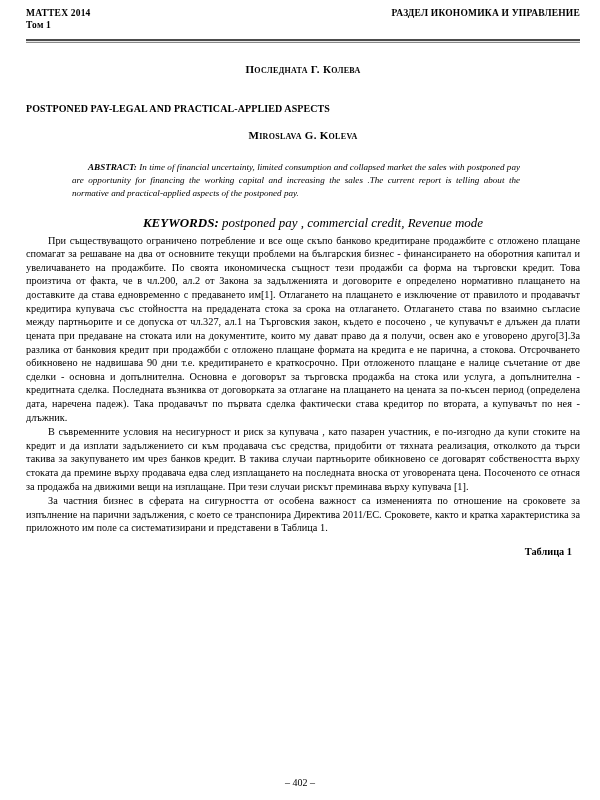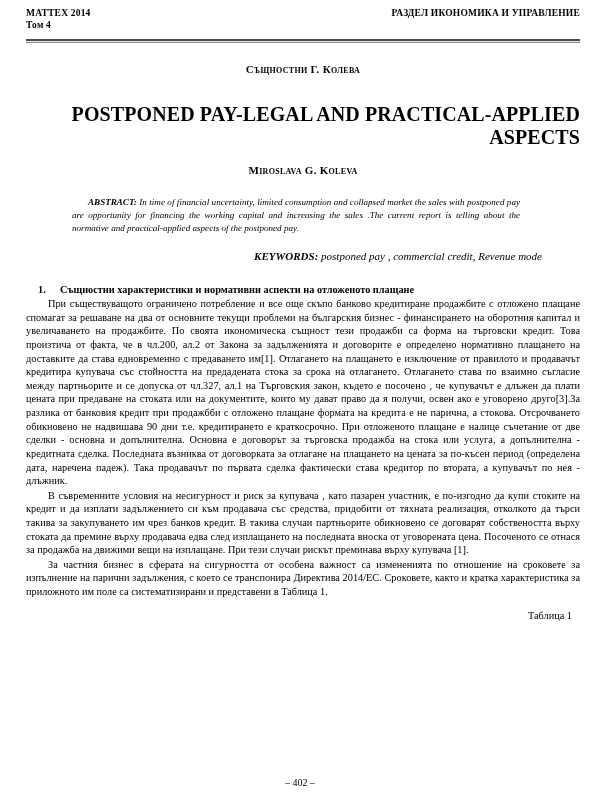--- a/index.html
+++ b/index.html
@@ -142,7 +142,7 @@
   <div class="running-head">
     <div class="left">
       <div>MATTEX 2014</div>
-      <div>Том 4</div>
+      <div>Том 1</div>
     </div>
     <div class="right">РАЗДЕЛ  ИКОНОМИКА И УПРАВЛЕНИЕ</div>
   </div>

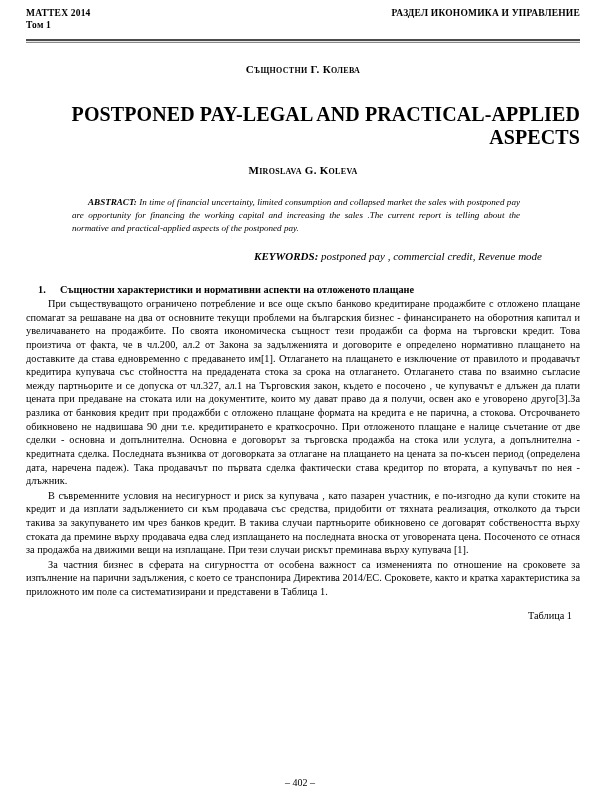--- a/index.html
+++ b/index.html
@@ -149,7 +149,7 @@
 
   <div class="rule"></div>
 
-  <div class="author-bg">Същностни Г. Колева</div>
+  <div class="author-bg">Последната Г. Колева</div>
 
   <div class="title-en">POSTPONED PAY-LEGAL AND PRACTICAL-APPLIED ASPECTS</div>
   <div class="author-en">Miroslava G. Koleva</div>

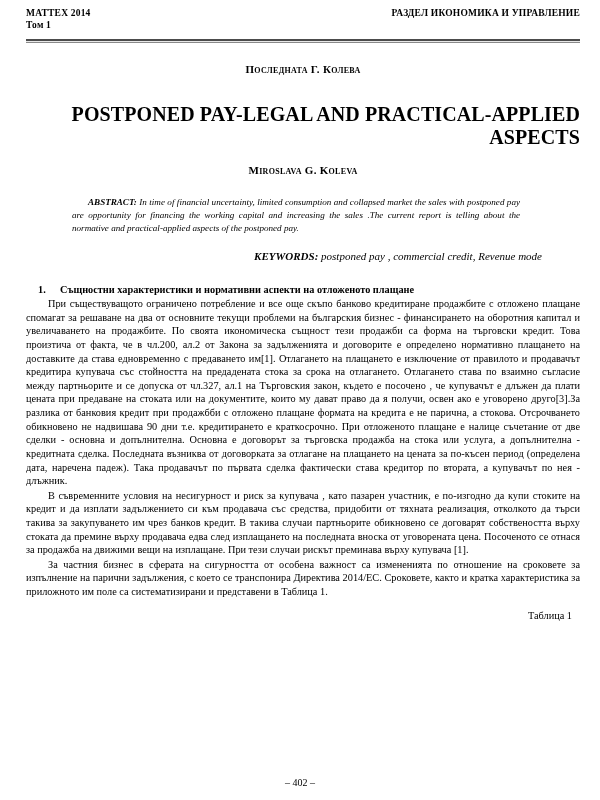--- a/index.html
+++ b/index.html
@@ -61,9 +61,9 @@
     font-variant: small-caps;
   }
   .title-en {
-    text-align: right;
+    text-align: left;
     font-weight: bold;
-    font-size: 20px;
+    font-size: 10px;
     letter-spacing: .1px;
     margin-top: 28px;
   }

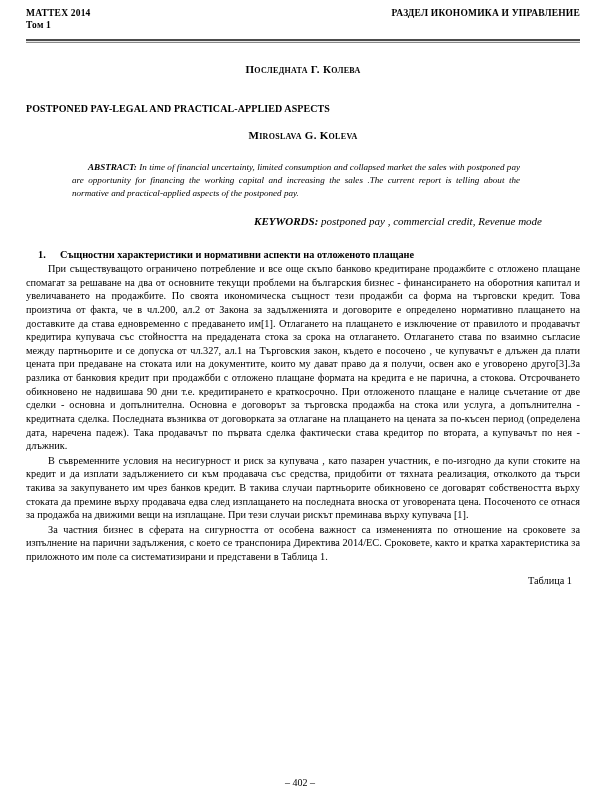--- a/index.html
+++ b/index.html
@@ -92,9 +92,9 @@
   .keywords {
     margin: 15px 38px 0 58px;
     font-style: italic;
-    font-size: 11px;
+    font-size: 13px;
     line-height: 1.4;
-    text-align: right;
+    text-align: center;
   }
 
   

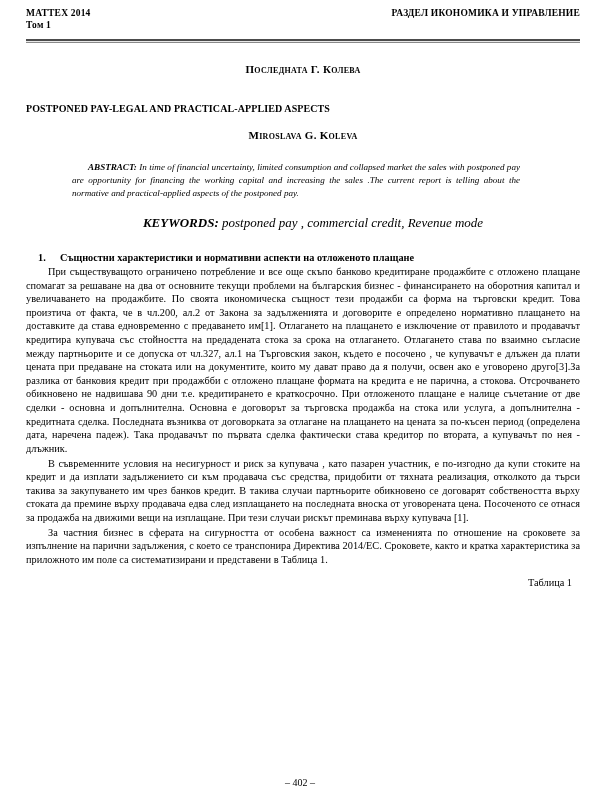--- a/index.html
+++ b/index.html
@@ -162,9 +162,6 @@
     <b>KEYWORDS:</b><span> postponed pay , commercial credit, Revenue mode</span>
   </div>
 
-  <div class="section-head">
-    <span class="section-num">1.</span><span>Същностни характеристики и нормативни аспекти на отложеното плащане</span>
-  </div>
 
   <p class="body-text">При съществуващото ограничено потребление и все още скъпо банково кредитиране продажбите с отложено плащане спомагат за решаване на два от основните текущи проблеми на българския бизнес - финансирането на оборотния капитал и увеличаването на продажбите. По своята икономическа същност тези продажби са форма на търговски кредит. Това произтича от факта, че в чл.200, ал.2 от Закона за задълженията и договорите е определено нормативно плащането на доставките да става едновременно с предаването им[1]. Отлагането на плащането е изключение от правилото и продавачът кредитира купувача със стойността на предадената стока за срока на отлагането. Отлагането става по взаимно съгласие между партньорите и се допуска от чл.327, ал.1 на Търговския закон, където е посочено , че купувачът е длъжен да плати цената при предаване на стоката или на документите, които му дават право да я получи, освен ако е уговорено друго[3].За разлика от банковия кредит при продажбби с отложено плащане формата на кредита е не парична, а стокова. Отсрочването обикновено не надвишава 90 дни т.е. кредитирането е краткосрочно. При отложеното плащане е налице съчетание от две сделки - основна и допълнителна. Основна е договорът за търговска продажба на стока или услуга, а допълнителна - кредитната сделка. Последната възниква от договорката за отлагане на плащането на цената за по-късен период (определена дата, наречена падеж). Така продавачът по първата сделка фактически става кредитор по втората, а купувачът по нея - длъжник.</p>
   <p class="body-text">В съвременните условия на несигурност и риск за купувача , като пазарен участник, е по-изгодно да купи стоките на кредит и да изплати задължението си към продавача със средства, придобити от тяхната реализация, отколкото да търси такива за закупуването им чрез банков кредит. В такива случаи партньорите обикновено се договарят собствеността върху стоката да премине върху продавача едва след изплащането на последната вноска от уговорената цена. Посоченото се отнася за продажба на движими вещи на изплащане. При тези случаи рискът преминава върху купувача [1].</p>

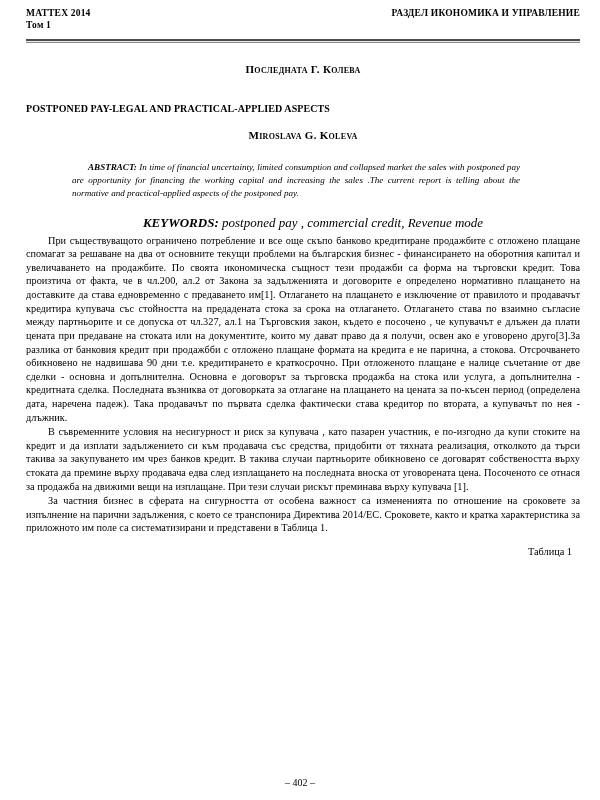--- a/index.html
+++ b/index.html
@@ -165,7 +165,7 @@
 
   <p class="body-text">При съществуващото ограничено потребление и все още скъпо банково кредитиране продажбите с отложено плащане спомагат за решаване на два от основните текущи проблеми на българския бизнес - финансирането на оборотния капитал и увеличаването на продажбите. По своята икономическа същност тези продажби са форма на търговски кредит. Това произтича от факта, че в чл.200, ал.2 от Закона за задълженията и договорите е определено нормативно плащането на доставките да става едновременно с предаването им[1]. Отлагането на плащането е изключение от правилото и продавачът кредитира купувача със стойността на предадената стока за срока на отлагането. Отлагането става по взаимно съгласие между партньорите и се допуска от чл.327, ал.1 на Търговския закон, където е посочено , че купувачът е длъжен да плати цената при предаване на стоката или на документите, които му дават право да я получи, освен ако е уговорено друго[3].За разлика от банковия кредит при продажбби с отложено плащане формата на кредита е не парична, а стокова. Отсрочването обикновено не надвишава 90 дни т.е. кредитирането е краткосрочно. При отложеното плащане е налице съчетание от две сделки - основна и допълнителна. Основна е договорът за търговска продажба на стока или услуга, а допълнителна - кредитната сделка. Последната възниква от договорката за отлагане на плащането на цената за по-късен период (определена дата, наречена падеж). Така продавачът по първата сделка фактически става кредитор по втората, а купувачът по нея - длъжник.</p>
   <p class="body-text">В съвременните условия на несигурност и риск за купувача , като пазарен участник, е по-изгодно да купи стоките на кредит и да изплати задължението си към продавача със средства, придобити от тяхната реализация, отколкото да търси такива за закупуването им чрез банков кредит. В такива случаи партньорите обикновено се договарят собствеността върху стоката да премине върху продавача едва след изплащането на последната вноска от уговорената цена. Посоченото се отнася за продажба на движими вещи на изплащане. При тези случаи рискът преминава върху купувача [1].</p>
-  <p class="body-text">За частния бизнес в сферата на сигурността от особена важност са измененията по отношение на сроковете за изпълнение на парични задължения, с което се транспонира Директива 2014/ЕС. Сроковете, както и кратка характеристика за приложното им поле са систематизирани и представени в Таблица 1.</p>
+  <p class="body-text">За частния бизнес в сферата на сигурността от особена важност са измененията по отношение на сроковете за изпълнение на парични задължения, с което се транспонира Директива 2011/ЕС. Сроковете, както и кратка характеристика за приложното им поле са систематизирани и представени в Таблица 1.</p>
 
   <div class="table-caption">Таблица 1</div>
 

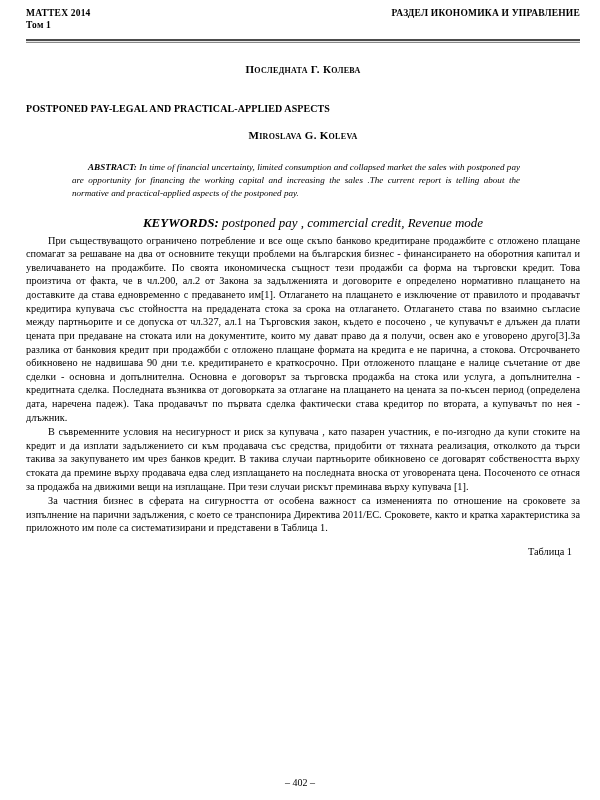--- a/index.html
+++ b/index.html
@@ -120,7 +120,7 @@
   .table-caption {
     margin-top: 11px;
     text-align: right;
-    font-weight: normal;
+    font-weight: bold;
     font-size: 10.3px;
     padding-right: 8px;
   }

